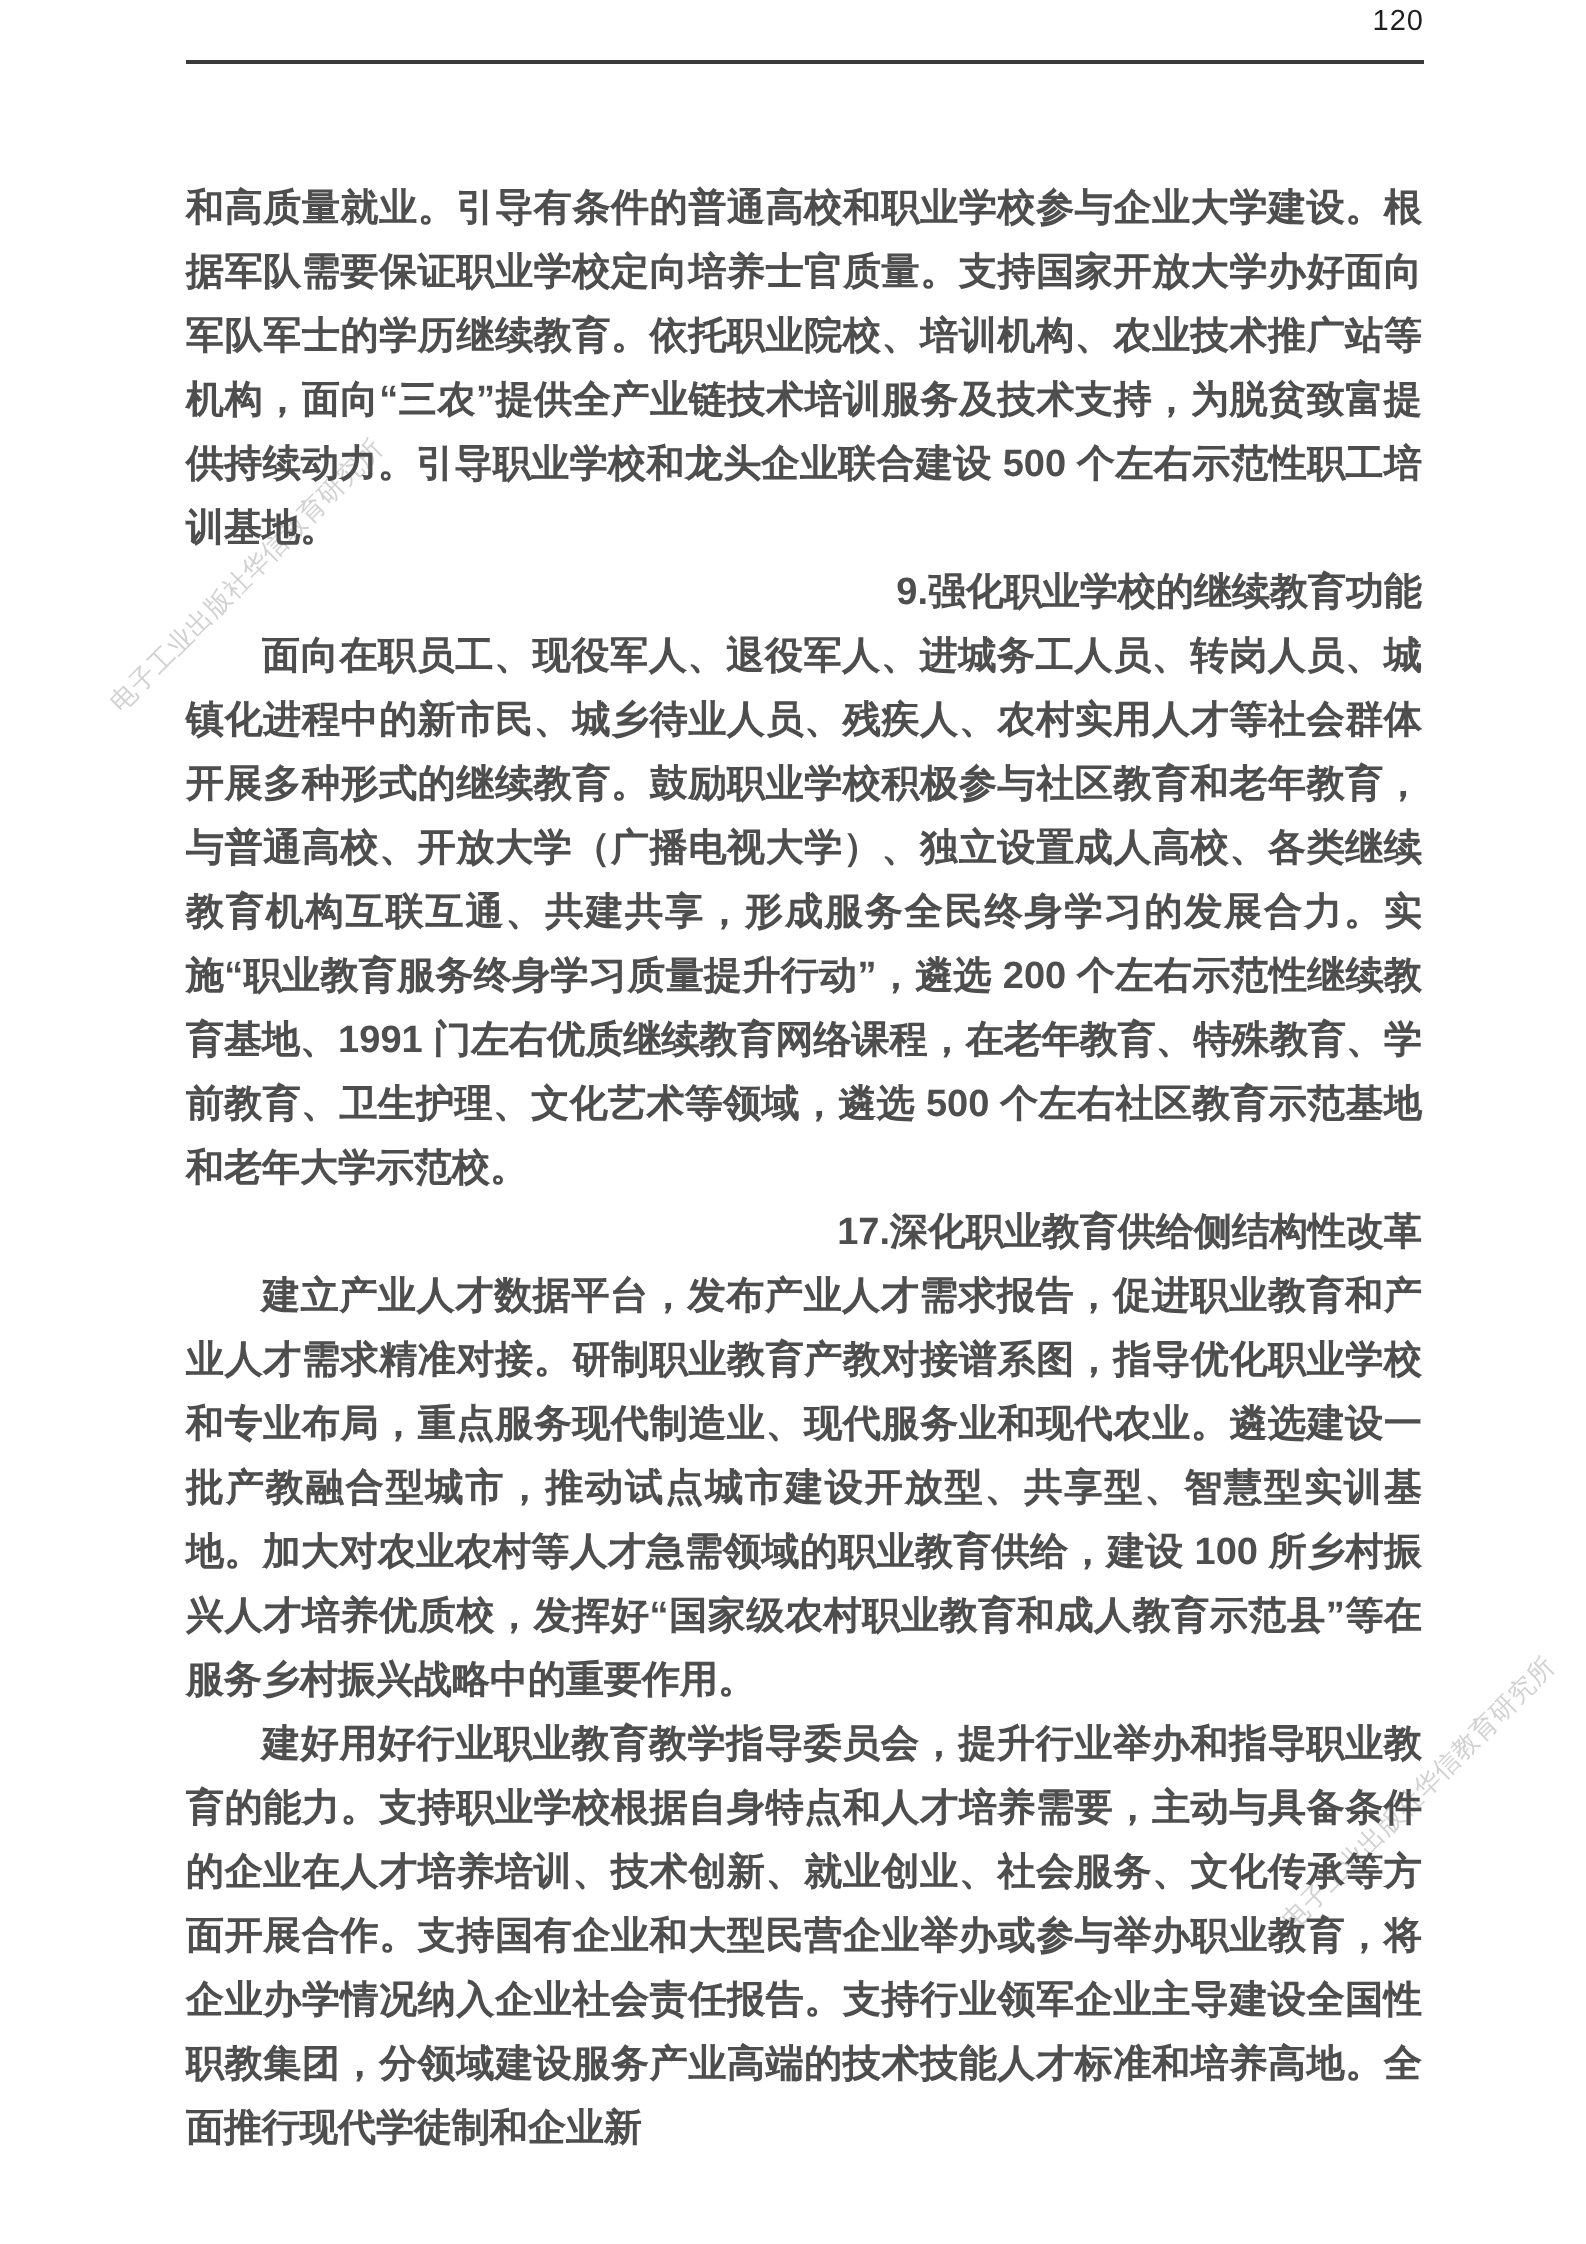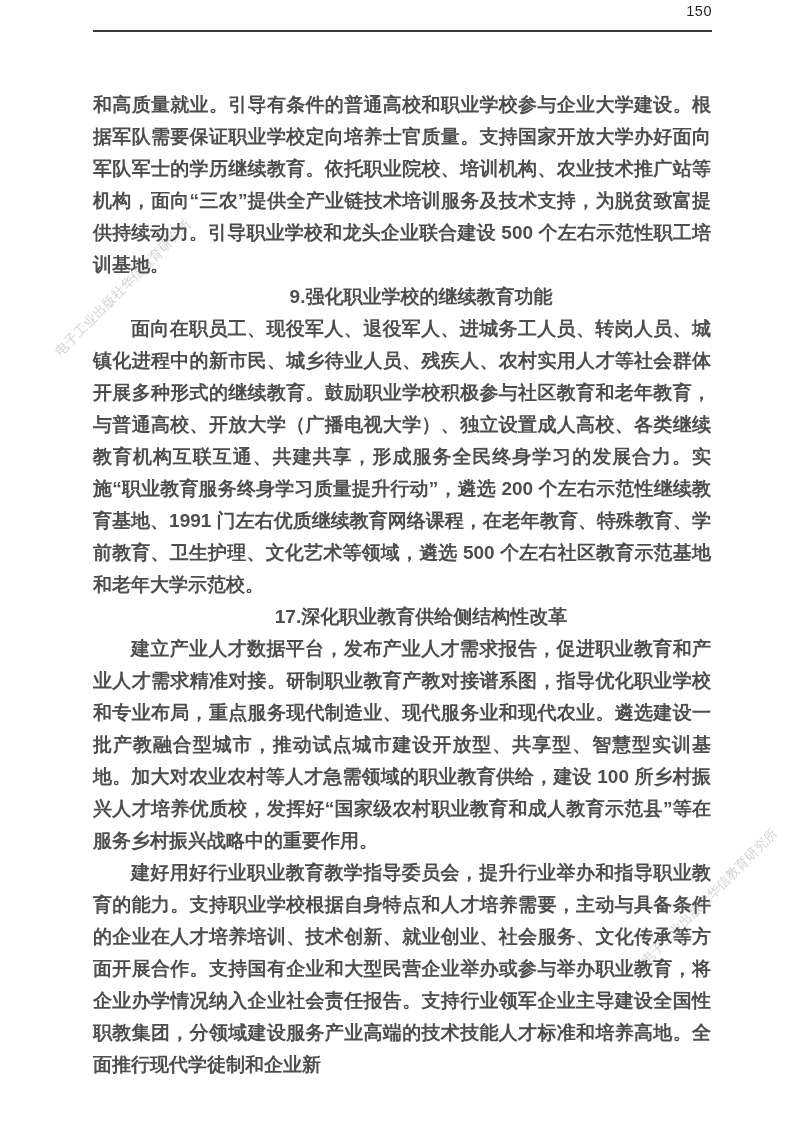--- a/index.html
+++ b/index.html
@@ -86,7 +86,7 @@
 </head>
 <body>
 
-<div class="page-number">150</div>
+<div class="page-number">120</div>
 <div class="header-rule"></div>
 
 <div class="watermark wm-1">电子工业出版社华信教育研究所</div>

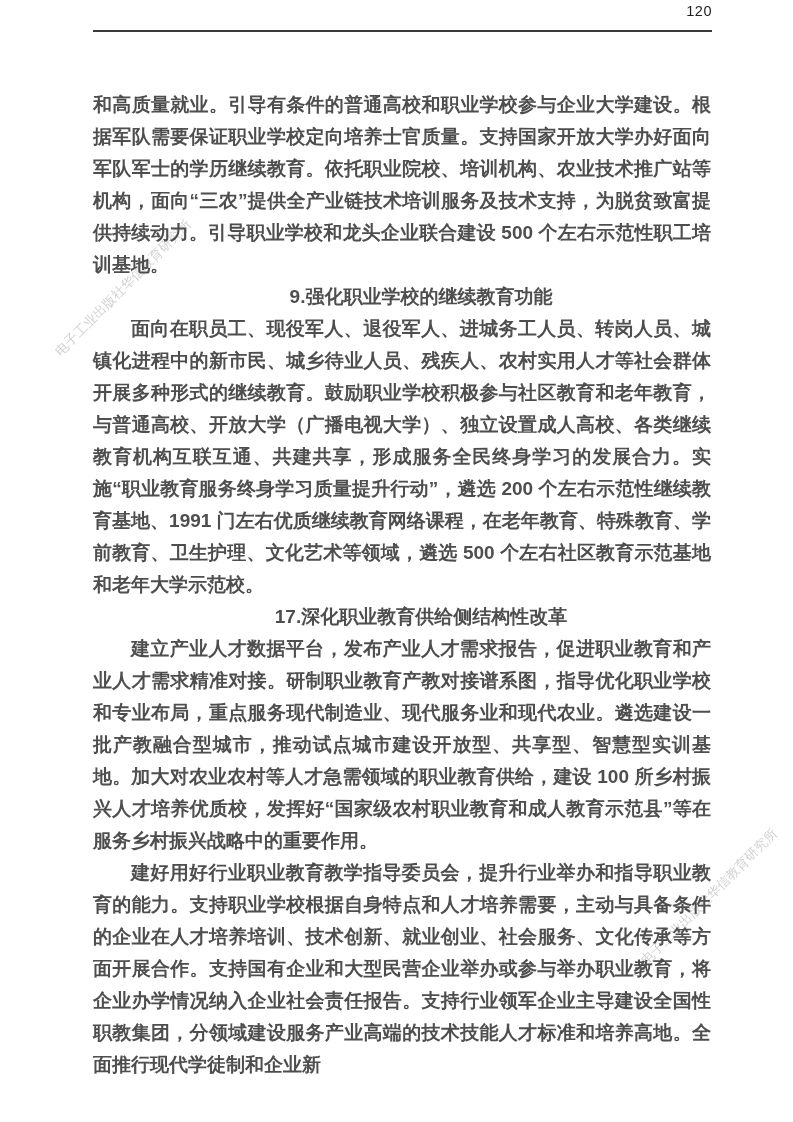--- a/index.html
+++ b/index.html
@@ -57,7 +57,7 @@
     text-indent: 2em;
   }
   .content .heading {
-    text-align: center;
+    text-align: right;
   }
 
   

